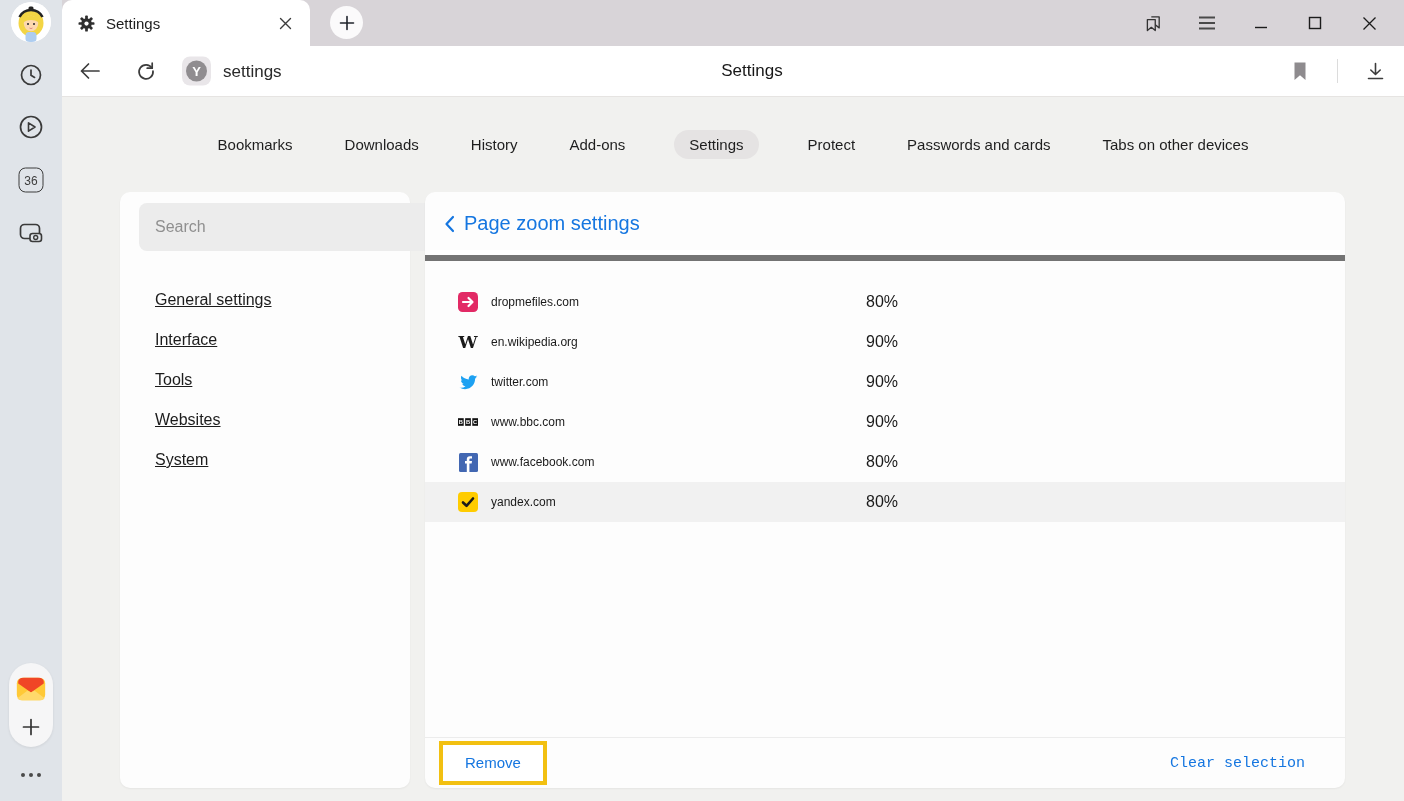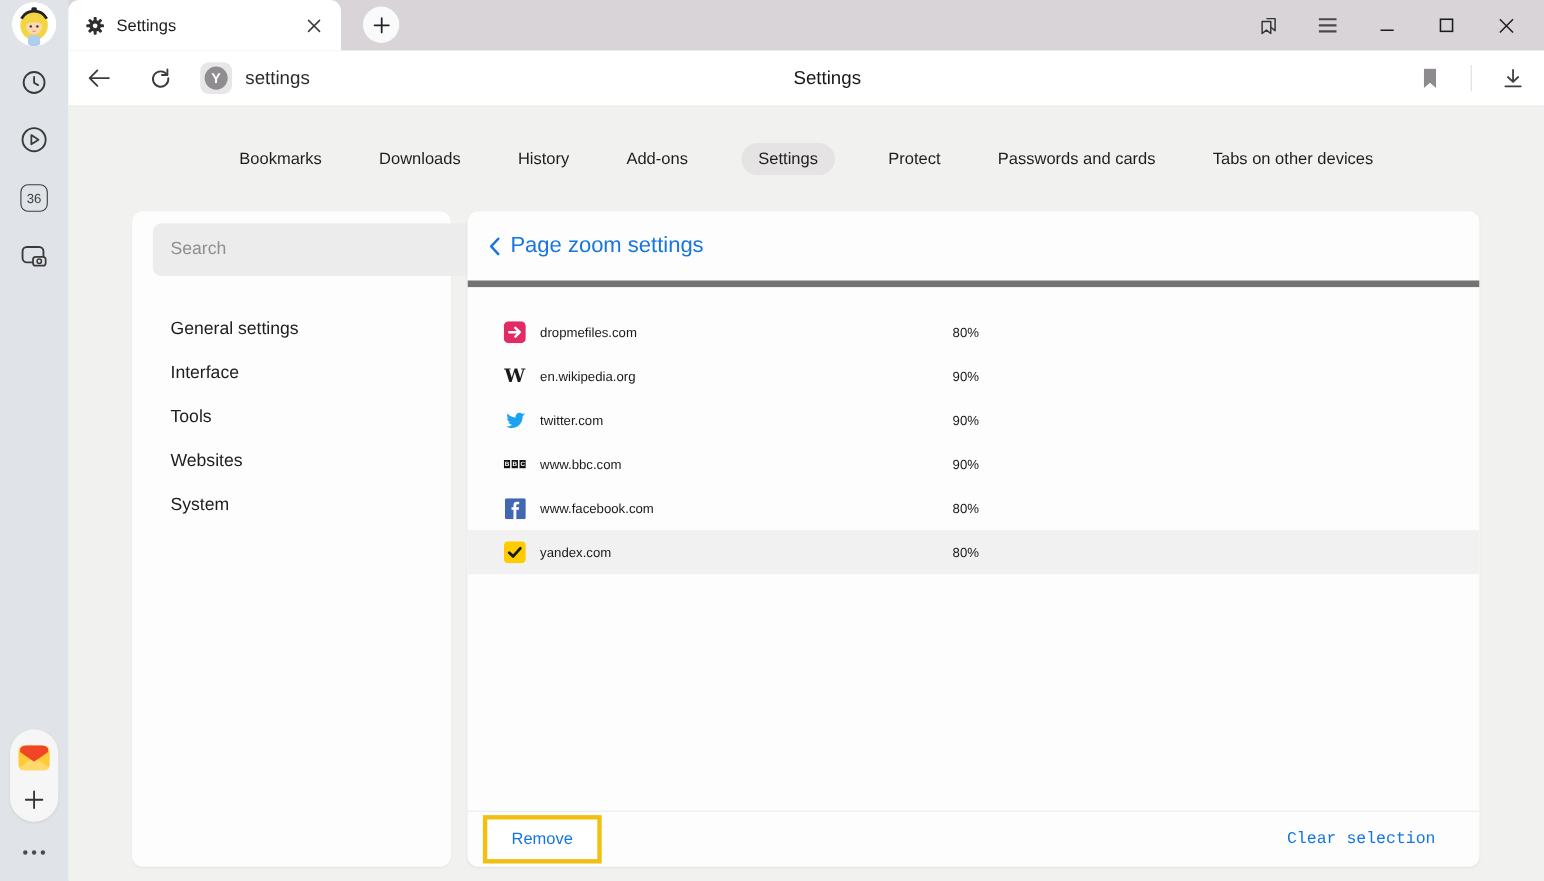--- a/index.html
+++ b/index.html
@@ -63,7 +63,7 @@
                   font-family:"Liberation Sans", sans-serif; }
   .search-input::placeholder { color:#8f8f8f; }
   .menu-list { margin-top:29px; }
-  .menu-item { height:40px; display:flex; align-items:center; padding-left:35px; font-size:16px; color:#1c1c1c; cursor:pointer; }
+  .menu-item { height:40px; display:flex; align-items:center; padding-left:35px; font-size:16px; color:#1c1c1c; cursor:pointer;text-decoration:underline; }
 
   .main-card { left:363px; top:95px; width:920px; height:596px; overflow:hidden; }
   .panel-header { height:69px; display:flex; align-items:center; padding-left:19px; border-bottom:6px solid #737373; cursor:pointer; }

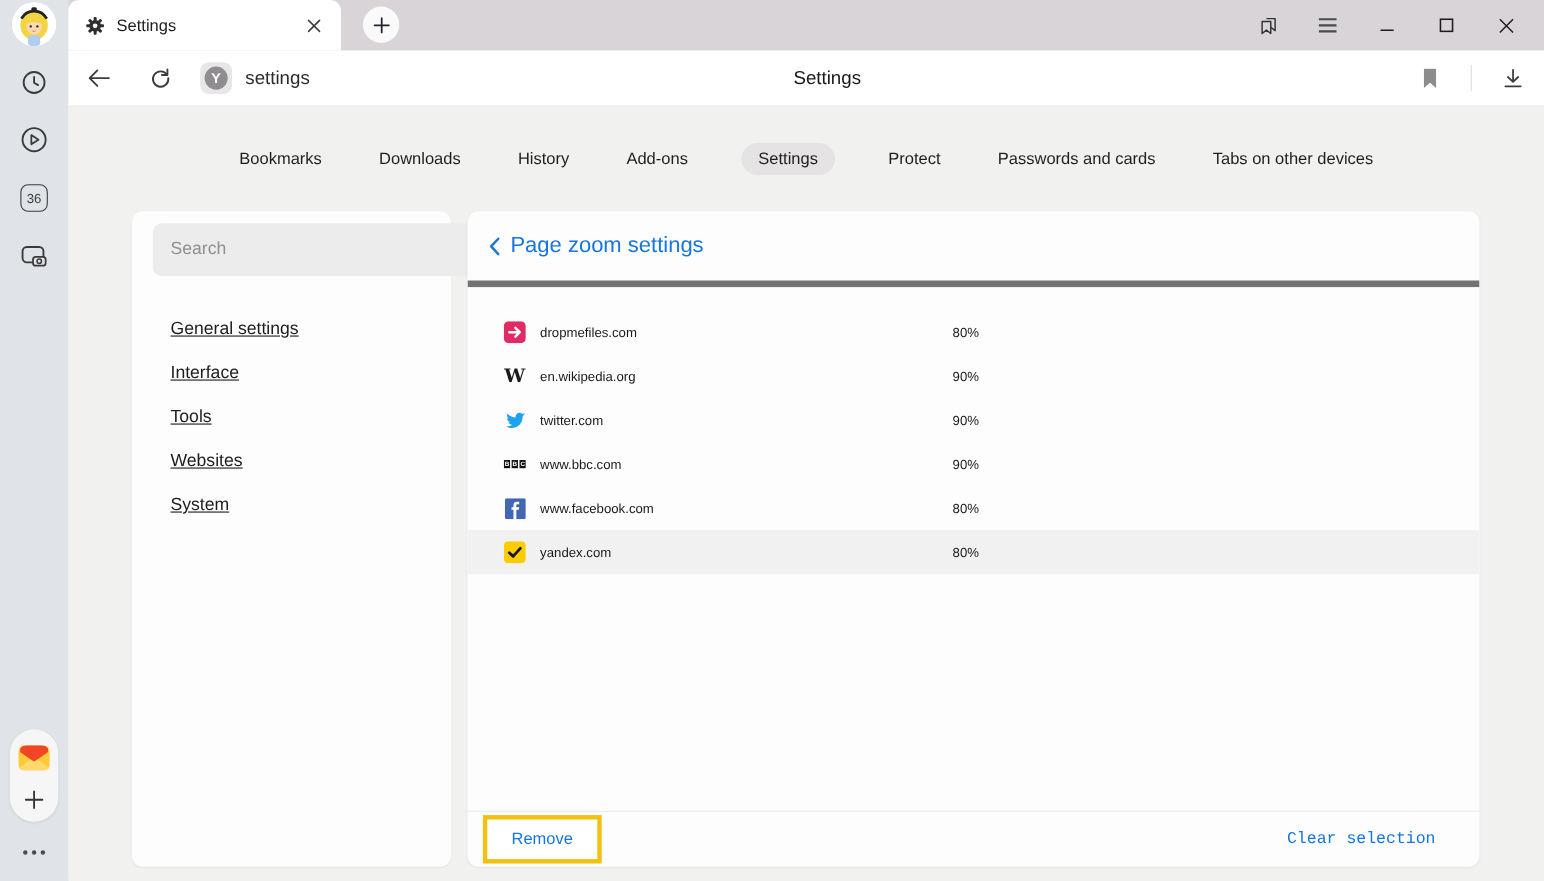--- a/index.html
+++ b/index.html
@@ -74,7 +74,7 @@
   .site-row.selected { background:#f1f1f1; }
   .favicon { width:20px; height:20px; display:flex; align-items:center; justify-content:center; }
   .site-domain { margin-left:13px; font-size:12px; color:#1a1a1a; }
-  .site-zoom { position:absolute; left:441px; font-size:12px; color:#1a1a1a; }
+  .site-zoom { position:absolute; left:441px; font-size:16px; color:#1a1a1a; }
 
   .panel-footer { position:absolute; left:0; bottom:0; width:100%; height:51px; border-top:1px solid #ececec;
                   display:flex; align-items:center; }

